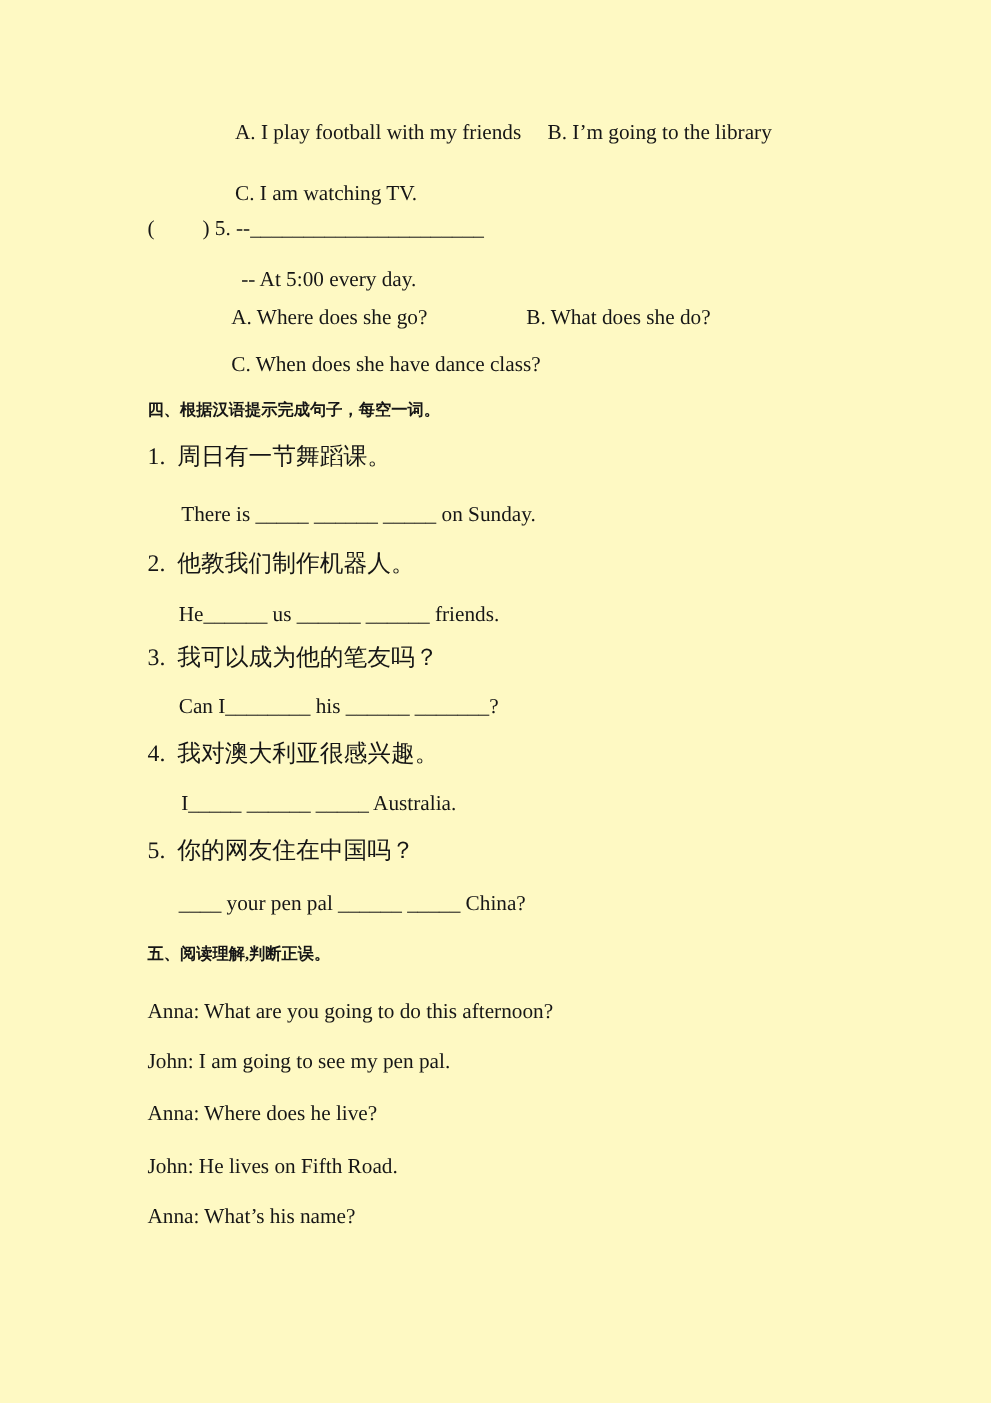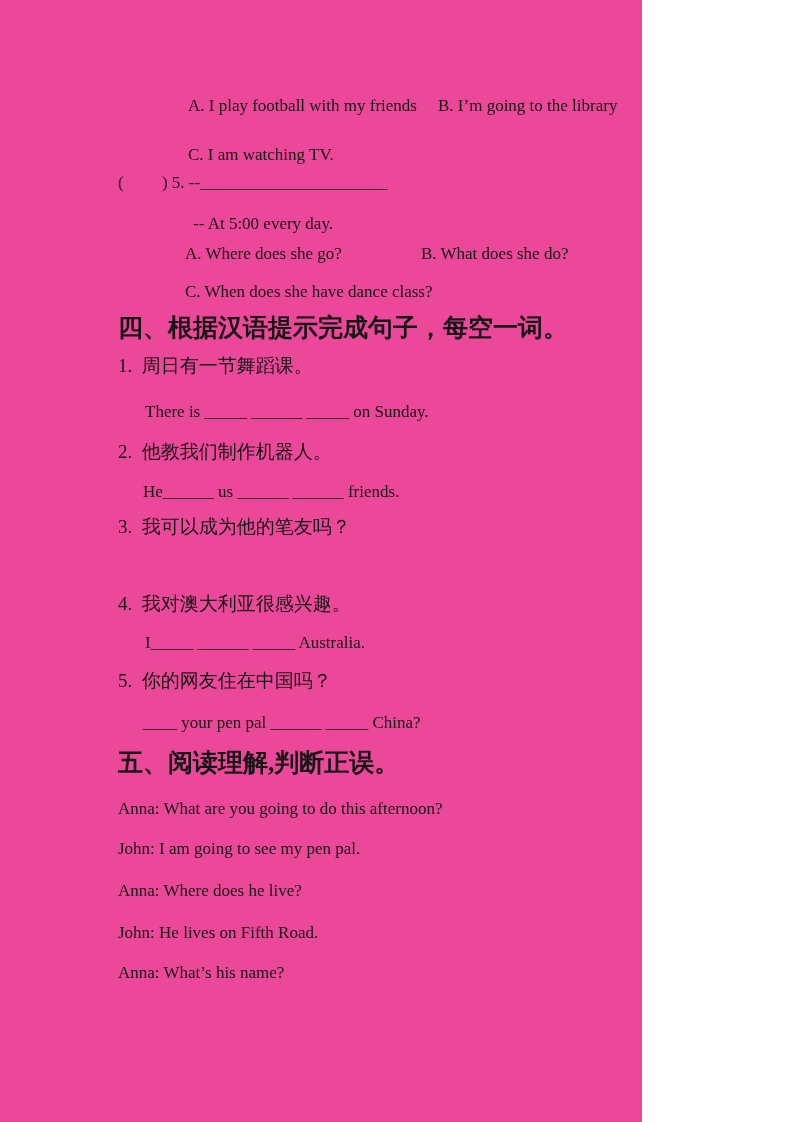--- a/index.html
+++ b/index.html
@@ -5,9 +5,9 @@
   html, body { margin: 0; padding: 0; background: #ffffff; }
   .page {
     position: relative;
-    width: 642px;
+    width: 793px;
     height: 1122px;
-    background: #ec4899;
+    background: #fef9c3;
     color: #161616;
     font-family: "Liberation Serif", "DejaVu Serif", serif;
     overflow: hidden;

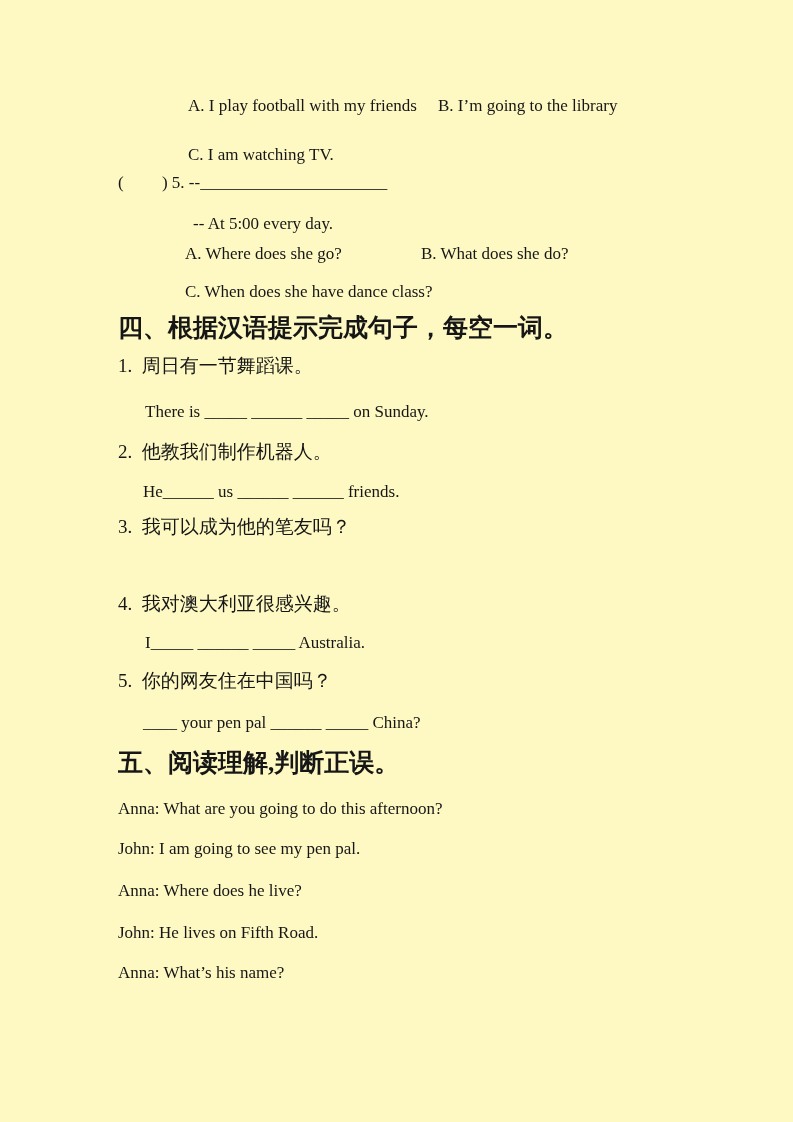--- a/index.html
+++ b/index.html
@@ -19,7 +19,7 @@
   }
   .en { font-size: 17px; }
   .zh { font-size: 19px; line-height: 23px; }
-  .zh-title { font-size: 25px; line-height: 23px; font-weight: bold; }
+  .zh-title { font-size: 13px; line-height: 23px; font-weight: bold; }
 </style>
 </head>
 <body>

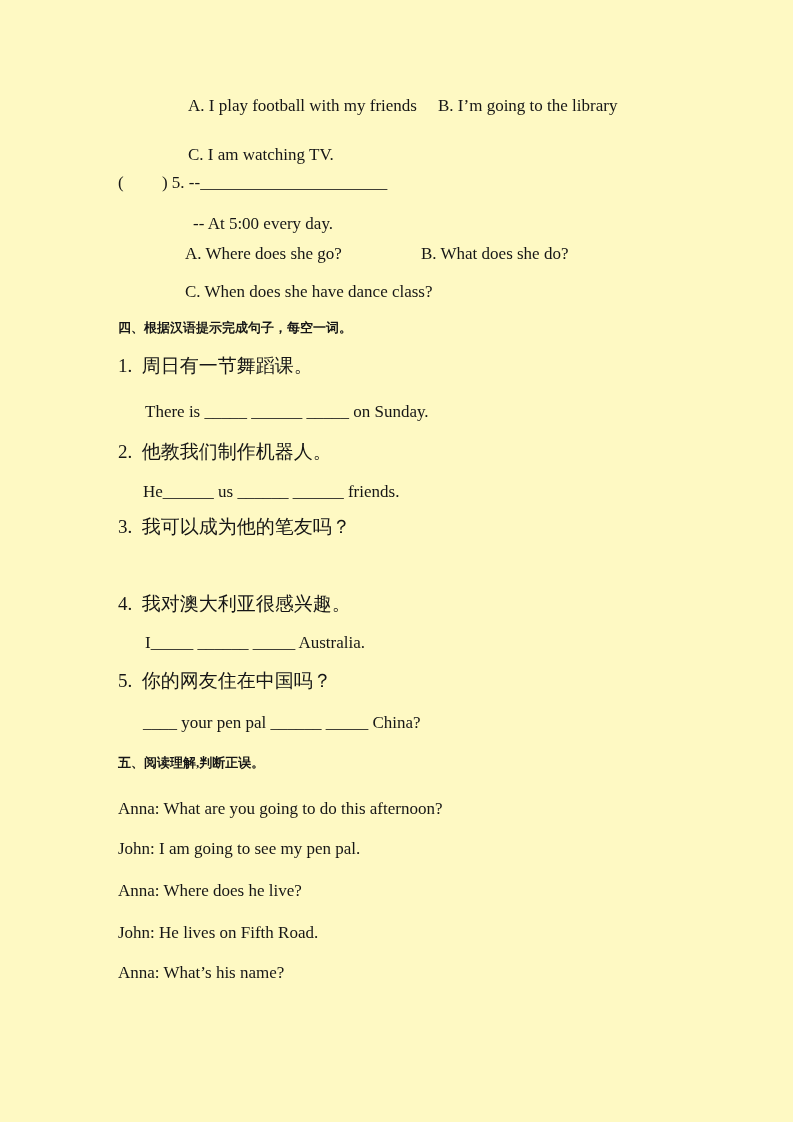--- a/index.html
+++ b/index.html
@@ -45,6 +45,7 @@
   <div class="run en" style="top:481px; left:143px">He______ us ______ ______ friends.</div>
 
   <div class="run zh" style="top:515px; left:118px">3.  我可以成为他的笔友吗？</div>
+  <div class="run en" style="top:554px; left:143px">Can I________ his ______ _______?</div>
 
   <div class="run zh" style="top:592px; left:118px">4.  我对澳大利亚很感兴趣。</div>
   <div class="run en" style="top:632px; left:145px">I_____ ______ _____ Australia.</div>

